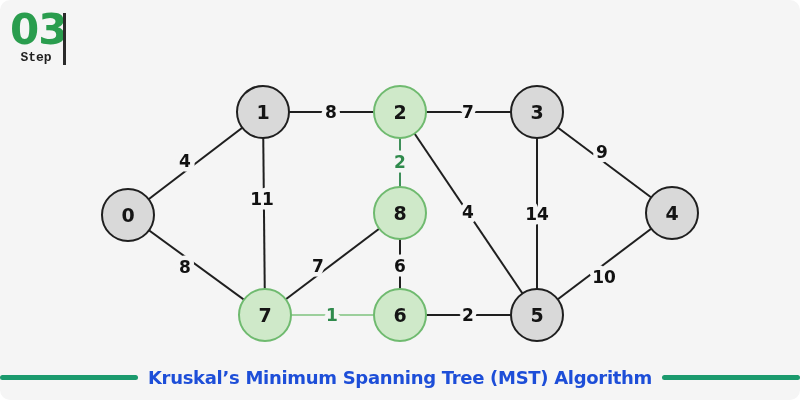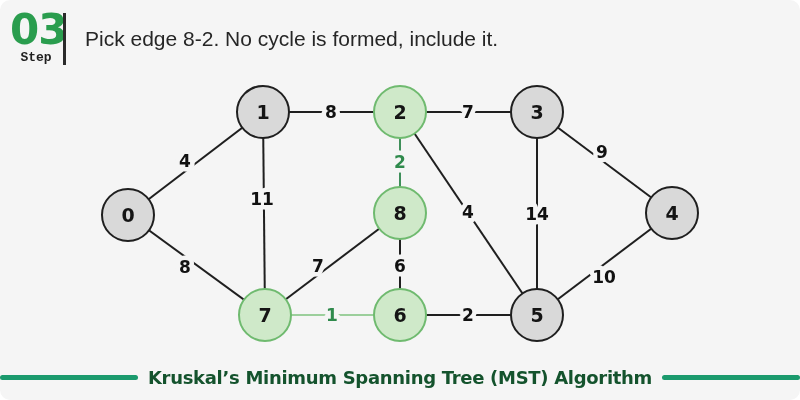--- a/index.html
+++ b/index.html
@@ -79,7 +79,6 @@
     <div class="step-word">Step</div>
   </div>
   <div class="header-divider"></div>
-  <div class="step-desc">Pick edge 8-2. No cycle is formed, include it.</div>
 
   <svg class="graph-svg" width="800" height="400" viewBox="0 0 800 400">
       <line x1="128" y1="215" x2="263" y2="112" stroke="#1f1f1f" stroke-width="2"></line>

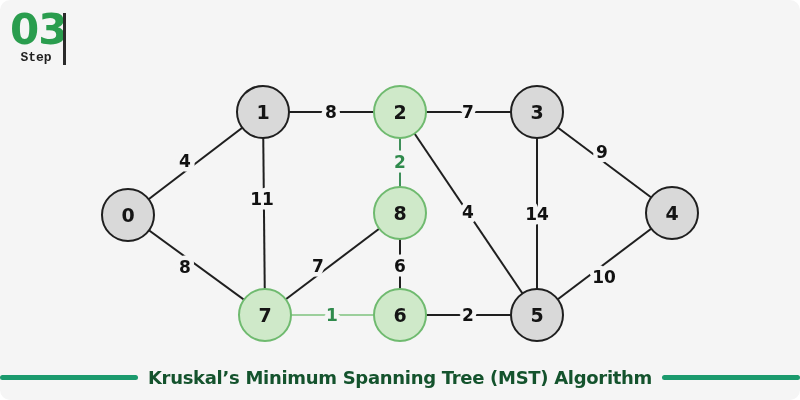--- a/index.html
+++ b/index.html
@@ -65,7 +65,7 @@
   }
   .footer-title {
     font-family: "DejaVu Sans", sans-serif;
-    font-weight: 700; font-size: 18px; color: #14532d;
+    font-weight: 700; font-size: 18px; color: #1d4ed8;
     letter-spacing: -0.3px; white-space: nowrap;
   }
 </style>

